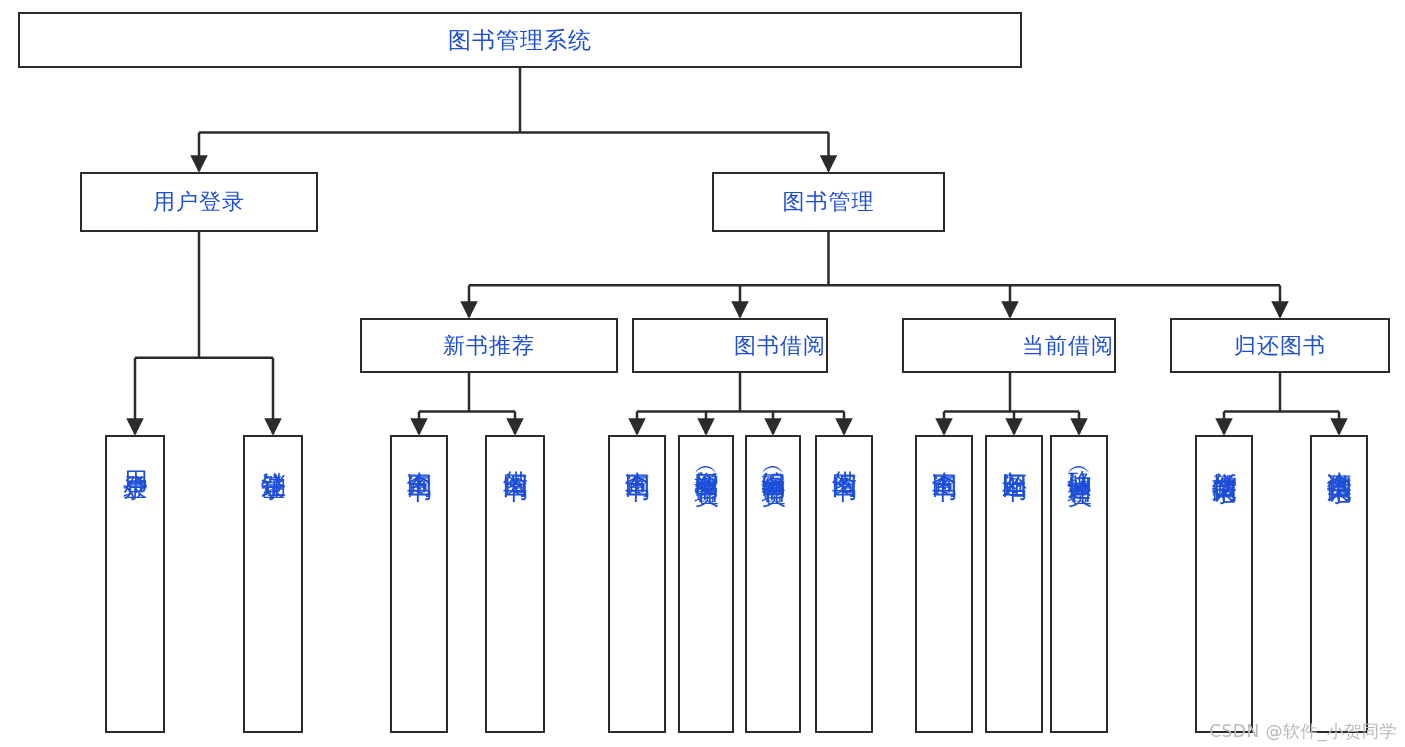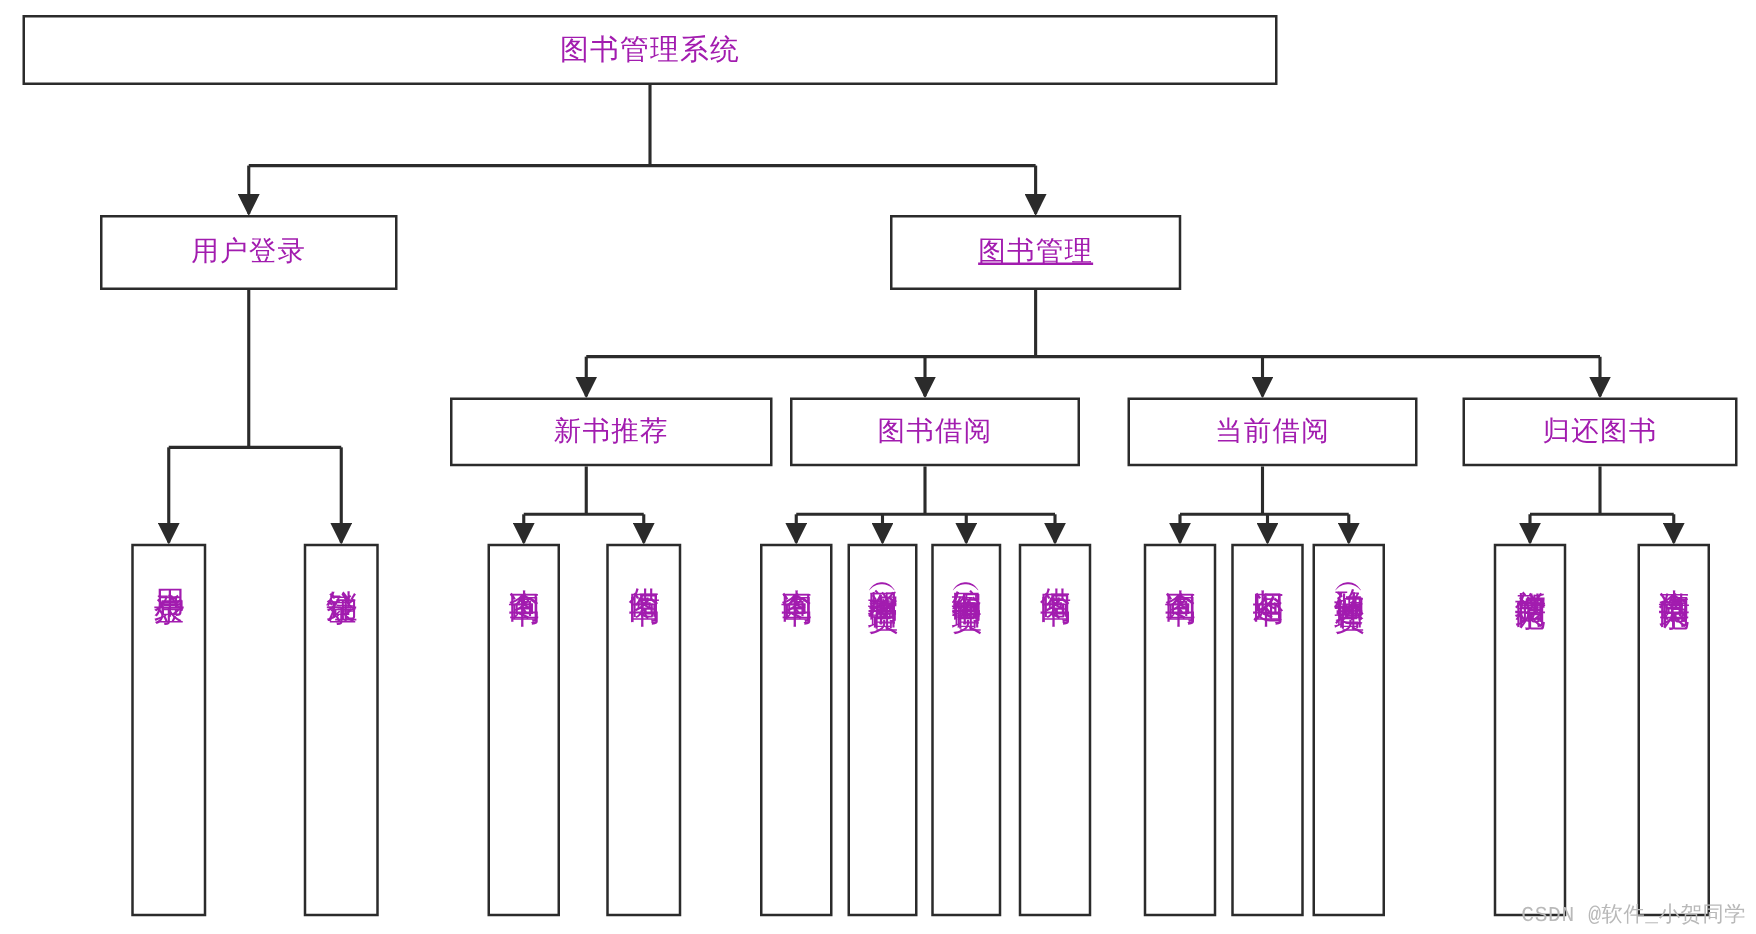--- a/index.html
+++ b/index.html
@@ -32,7 +32,7 @@
     display: flex;
     align-items: center;
     justify-content: center;
-    color: #a21caf;
+    color: #1d4ed8;
   }
   .node-label {
     display: block;

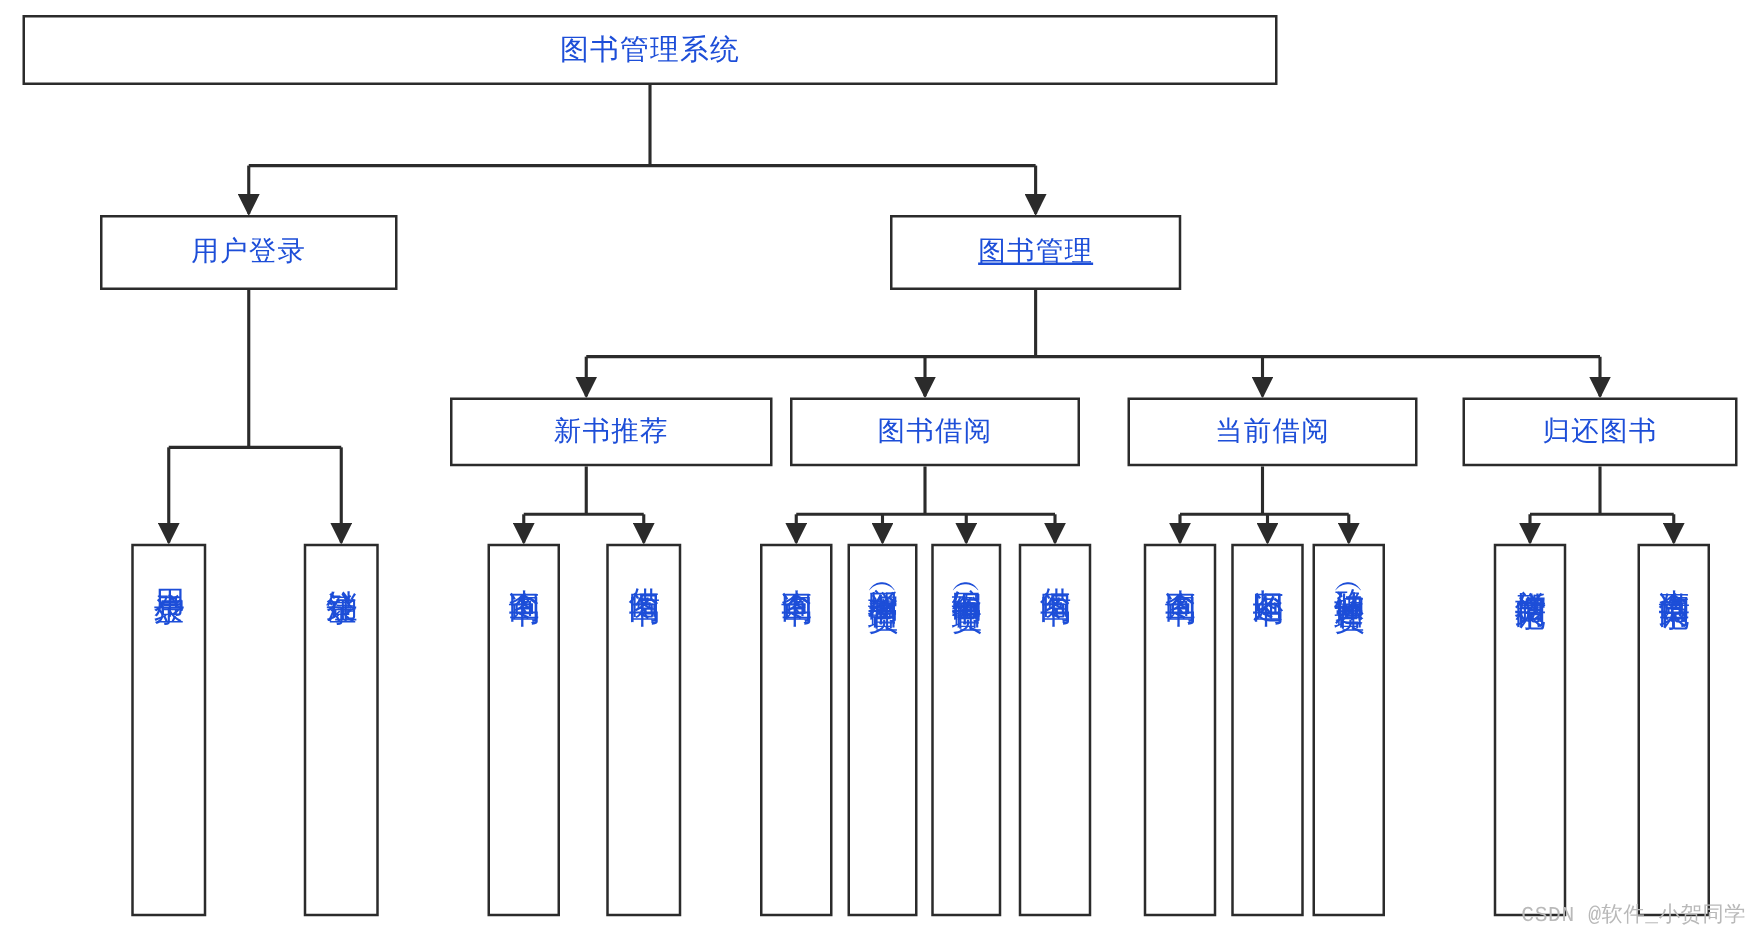--- a/index.html
+++ b/index.html
@@ -131,7 +131,7 @@
       <div class="node horizontal" style="left: 80px; top: 172px; width: 238px; height: 60px;">
         <span class="node-label">用户登录</span>
       </div>
-      <div class="node horizontal" style="left: 712px; top: 172px; width: 233px; height: 60px; text-decoration: underline;">
+      <div class="node horizontal" style="left: 712px; top: 172px; width: 233px; height: 60px;">
         <span class="node-label">图书管理</span>
       </div>
       <div class="node horizontal" style="left: 360px; top: 318px; width: 258px; height: 55px;">

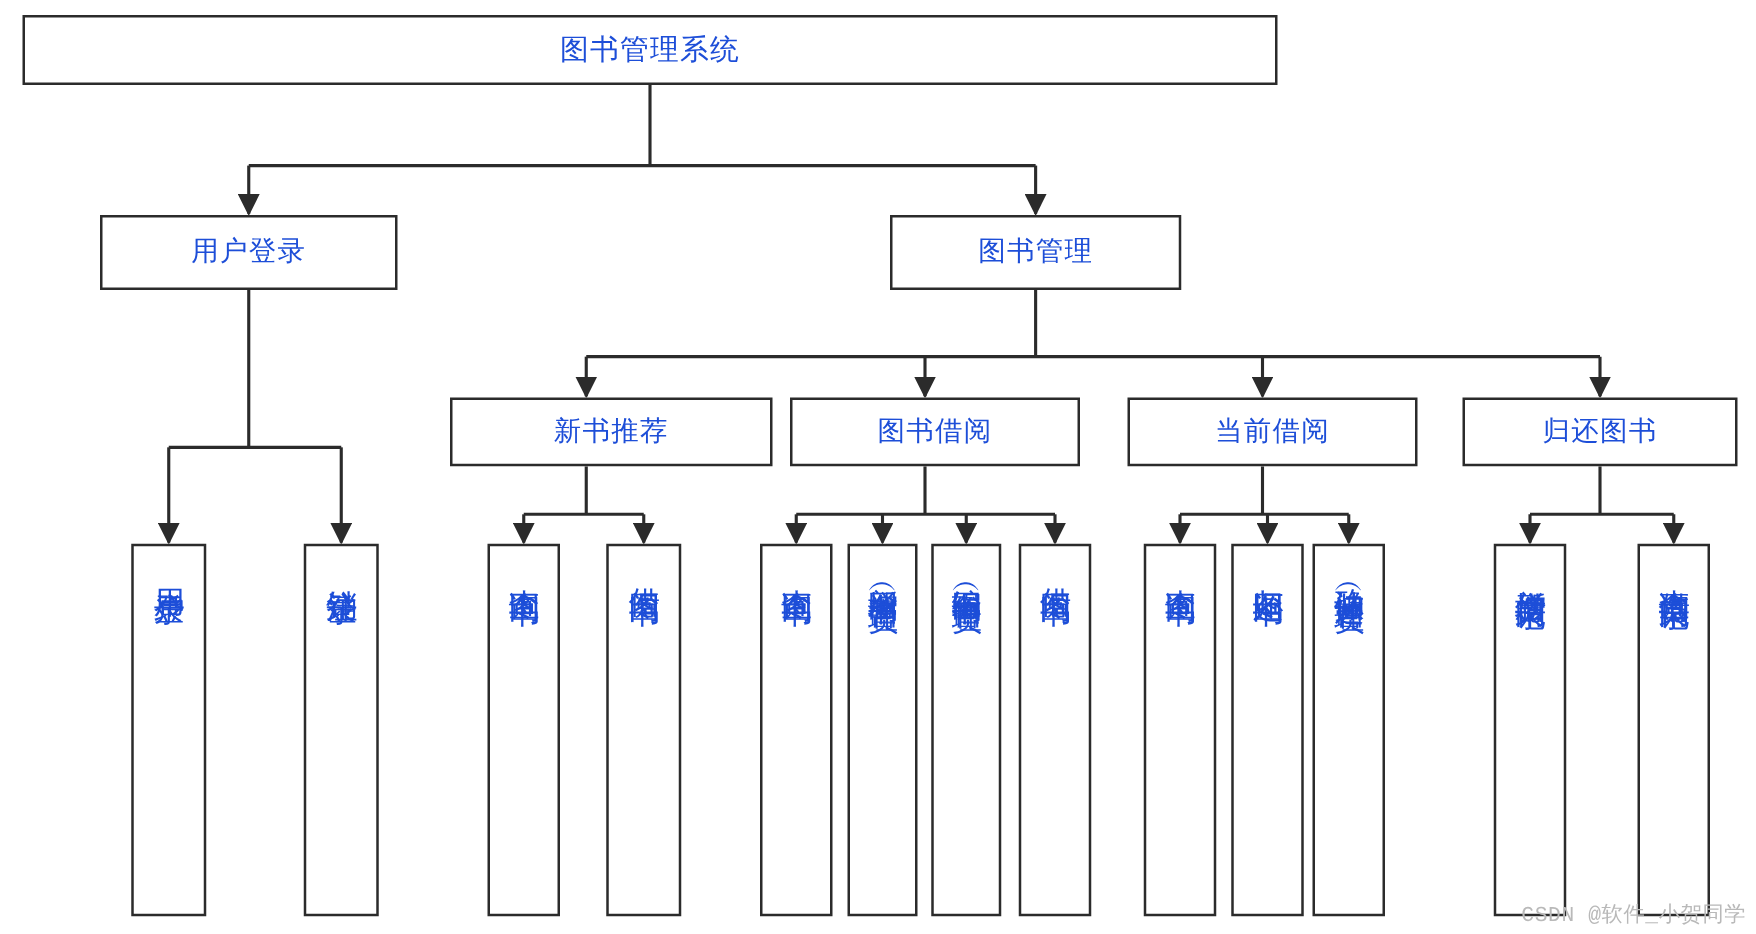--- a/index.html
+++ b/index.html
@@ -137,7 +137,7 @@
       <div class="node horizontal" style="left: 360px; top: 318px; width: 258px; height: 55px;">
         <span class="node-label">新书推荐</span>
       </div>
-      <div class="node horizontal" style="left: 632px; top: 318px; width: 232px; height: 55px;">
+      <div class="node horizontal" style="left: 632px; top: 318px; width: 196px; height: 55px; justify-content: flex-end;">
         <span class="node-label">图书借阅</span>
       </div>
       <div class="node horizontal" style="left: 902px; top: 318px; width: 232px; height: 55px;">

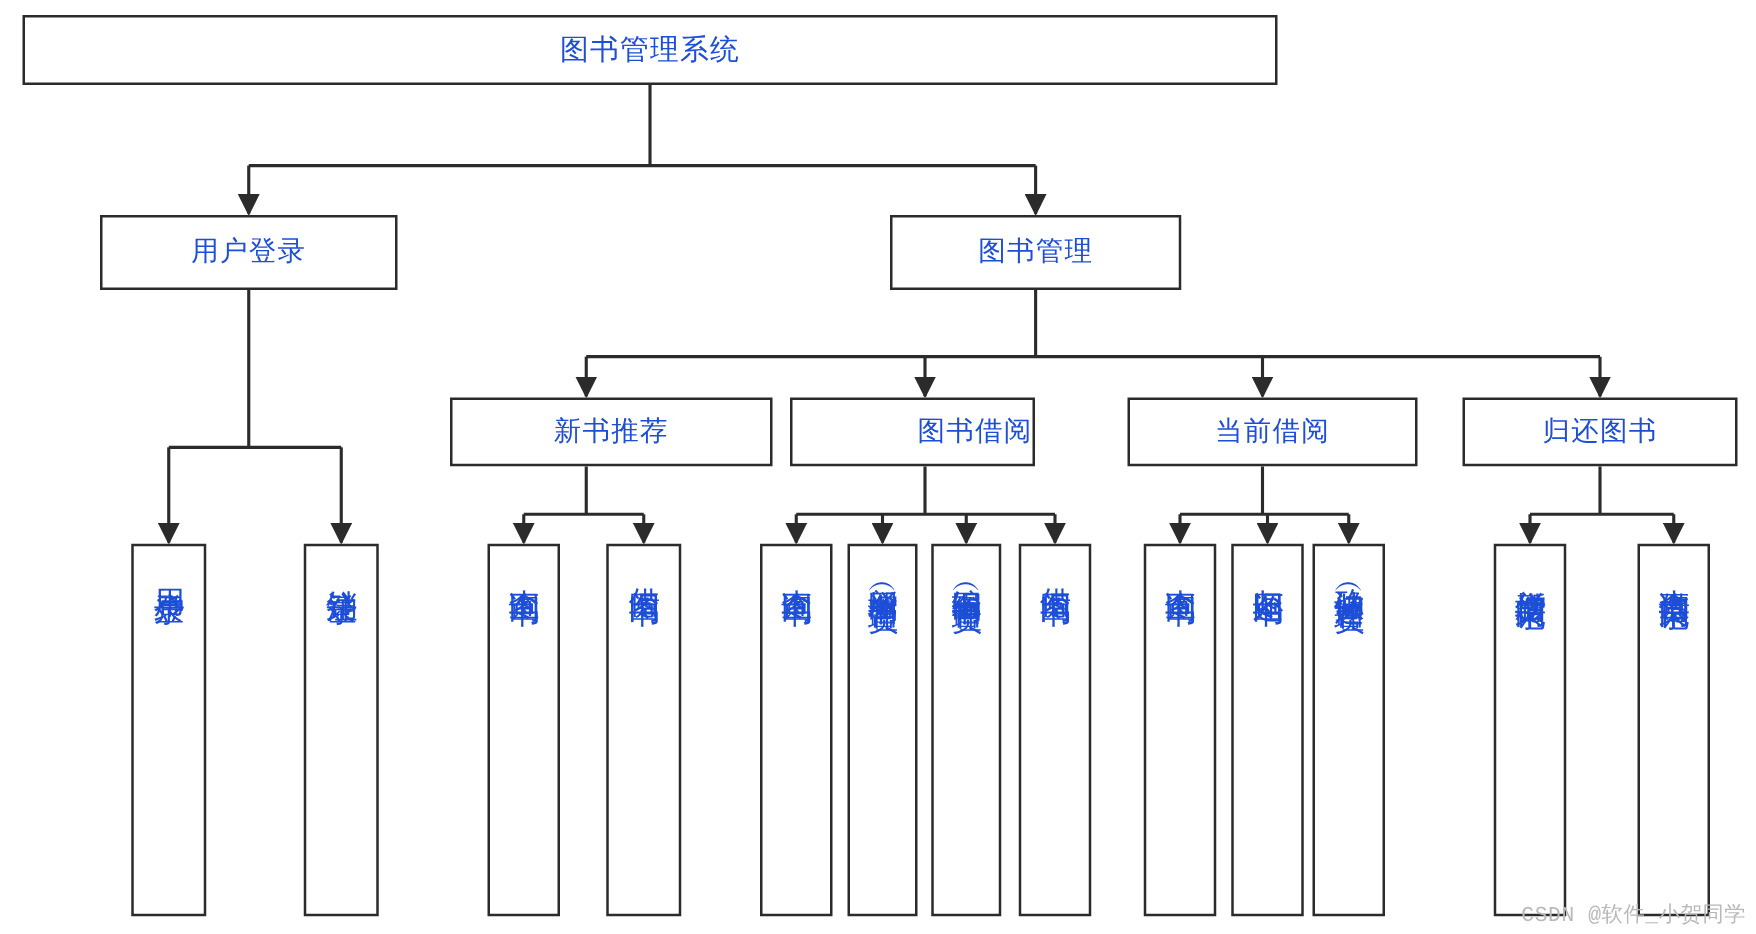--- a/index.html
+++ b/index.html
@@ -140,7 +140,7 @@
       <div class="node horizontal" style="left: 632px; top: 318px; width: 196px; height: 55px; justify-content: flex-end;">
         <span class="node-label">图书借阅</span>
       </div>
-      <div class="node horizontal" style="left: 902px; top: 318px; width: 232px; height: 55px;">
+      <div class="node horizontal" style="left: 902px; top: 318px; width: 214px; height: 55px; justify-content: flex-end;">
         <span class="node-label">当前借阅</span>
       </div>
       <div class="node horizontal" style="left: 1170px; top: 318px; width: 220px; height: 55px;">

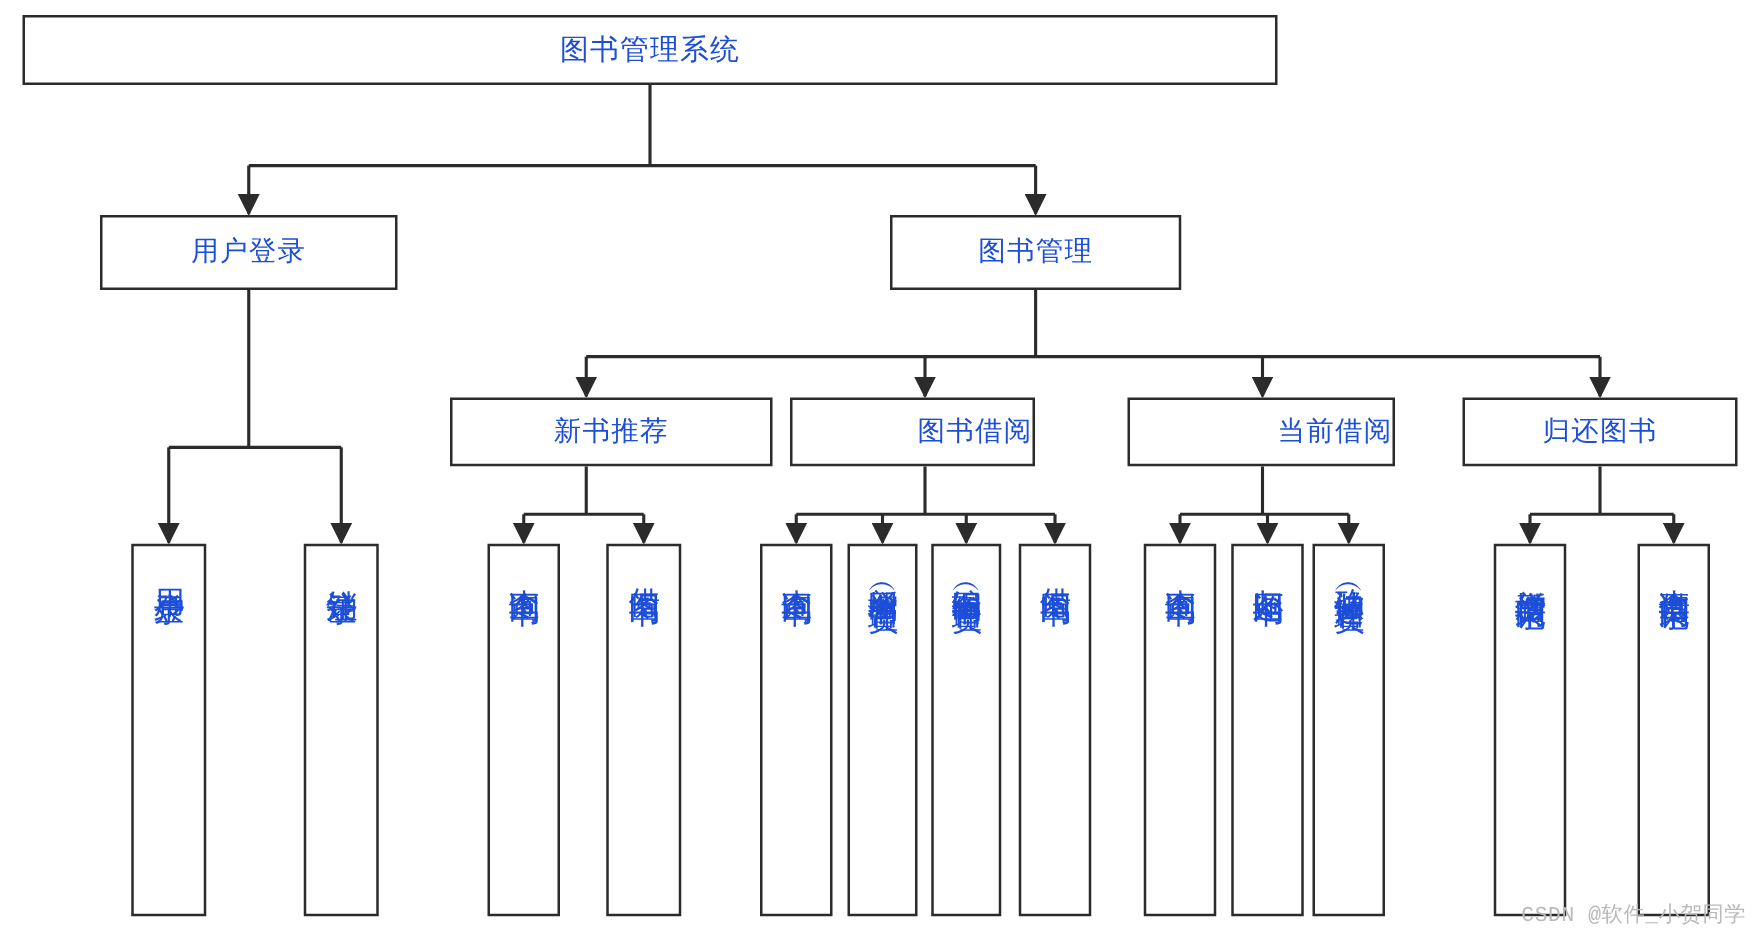--- a/index.html
+++ b/index.html
@@ -73,7 +73,6 @@
     white-space: nowrap;
     letter-spacing: 0.5px;
     pointer-events: none;
-    font-family: Liberation Mono, monospace;
   }
 </style>
 </head>

